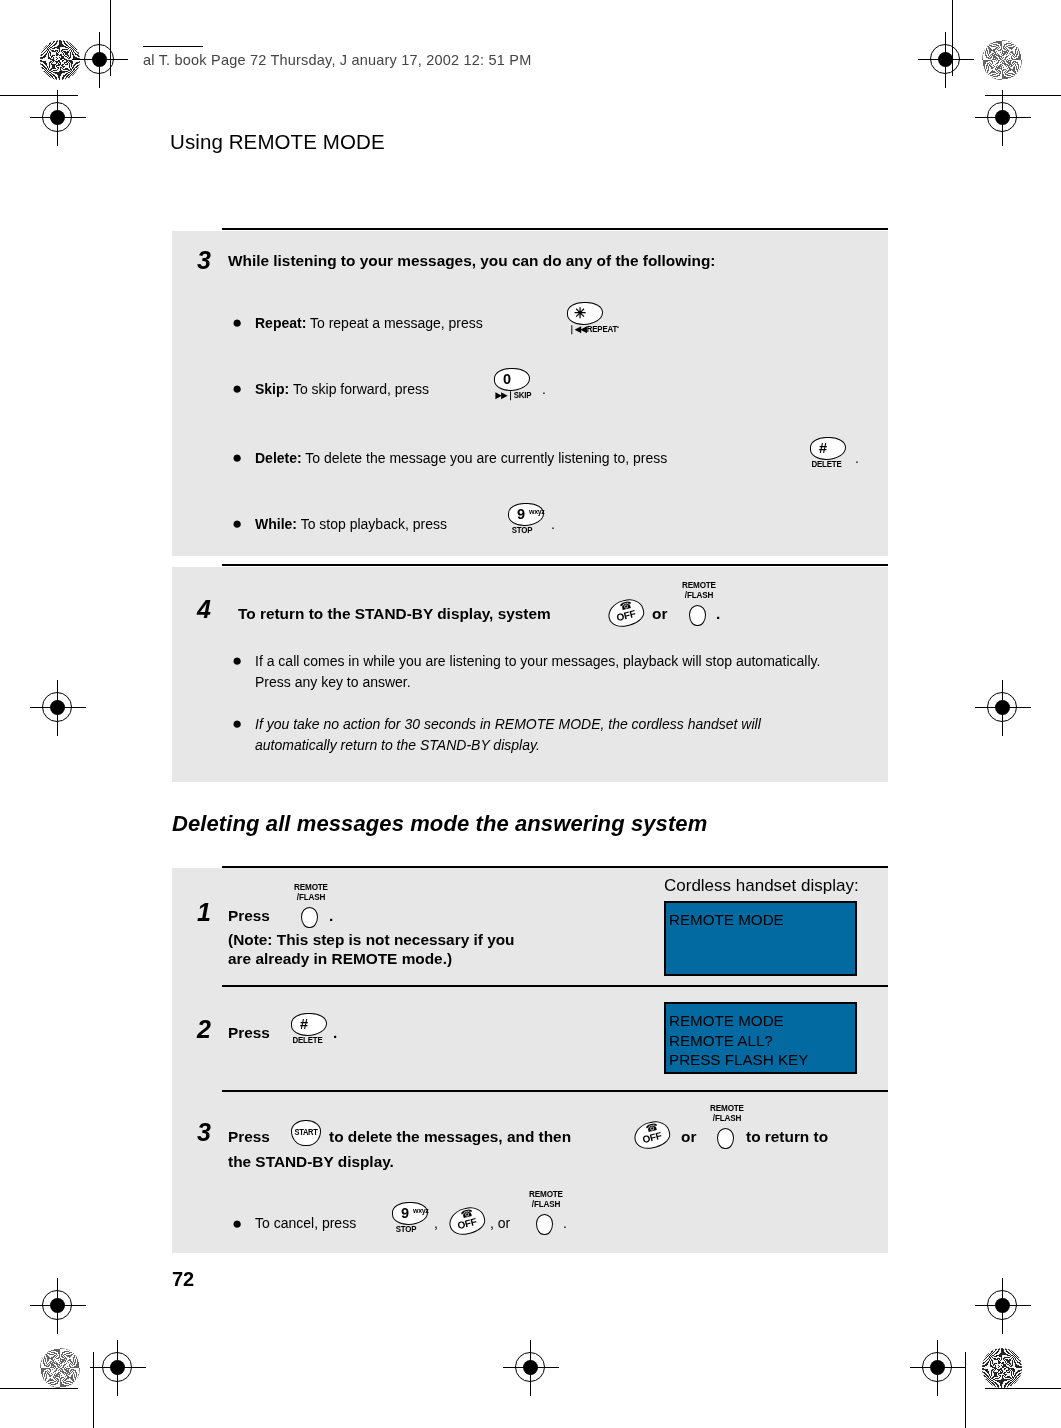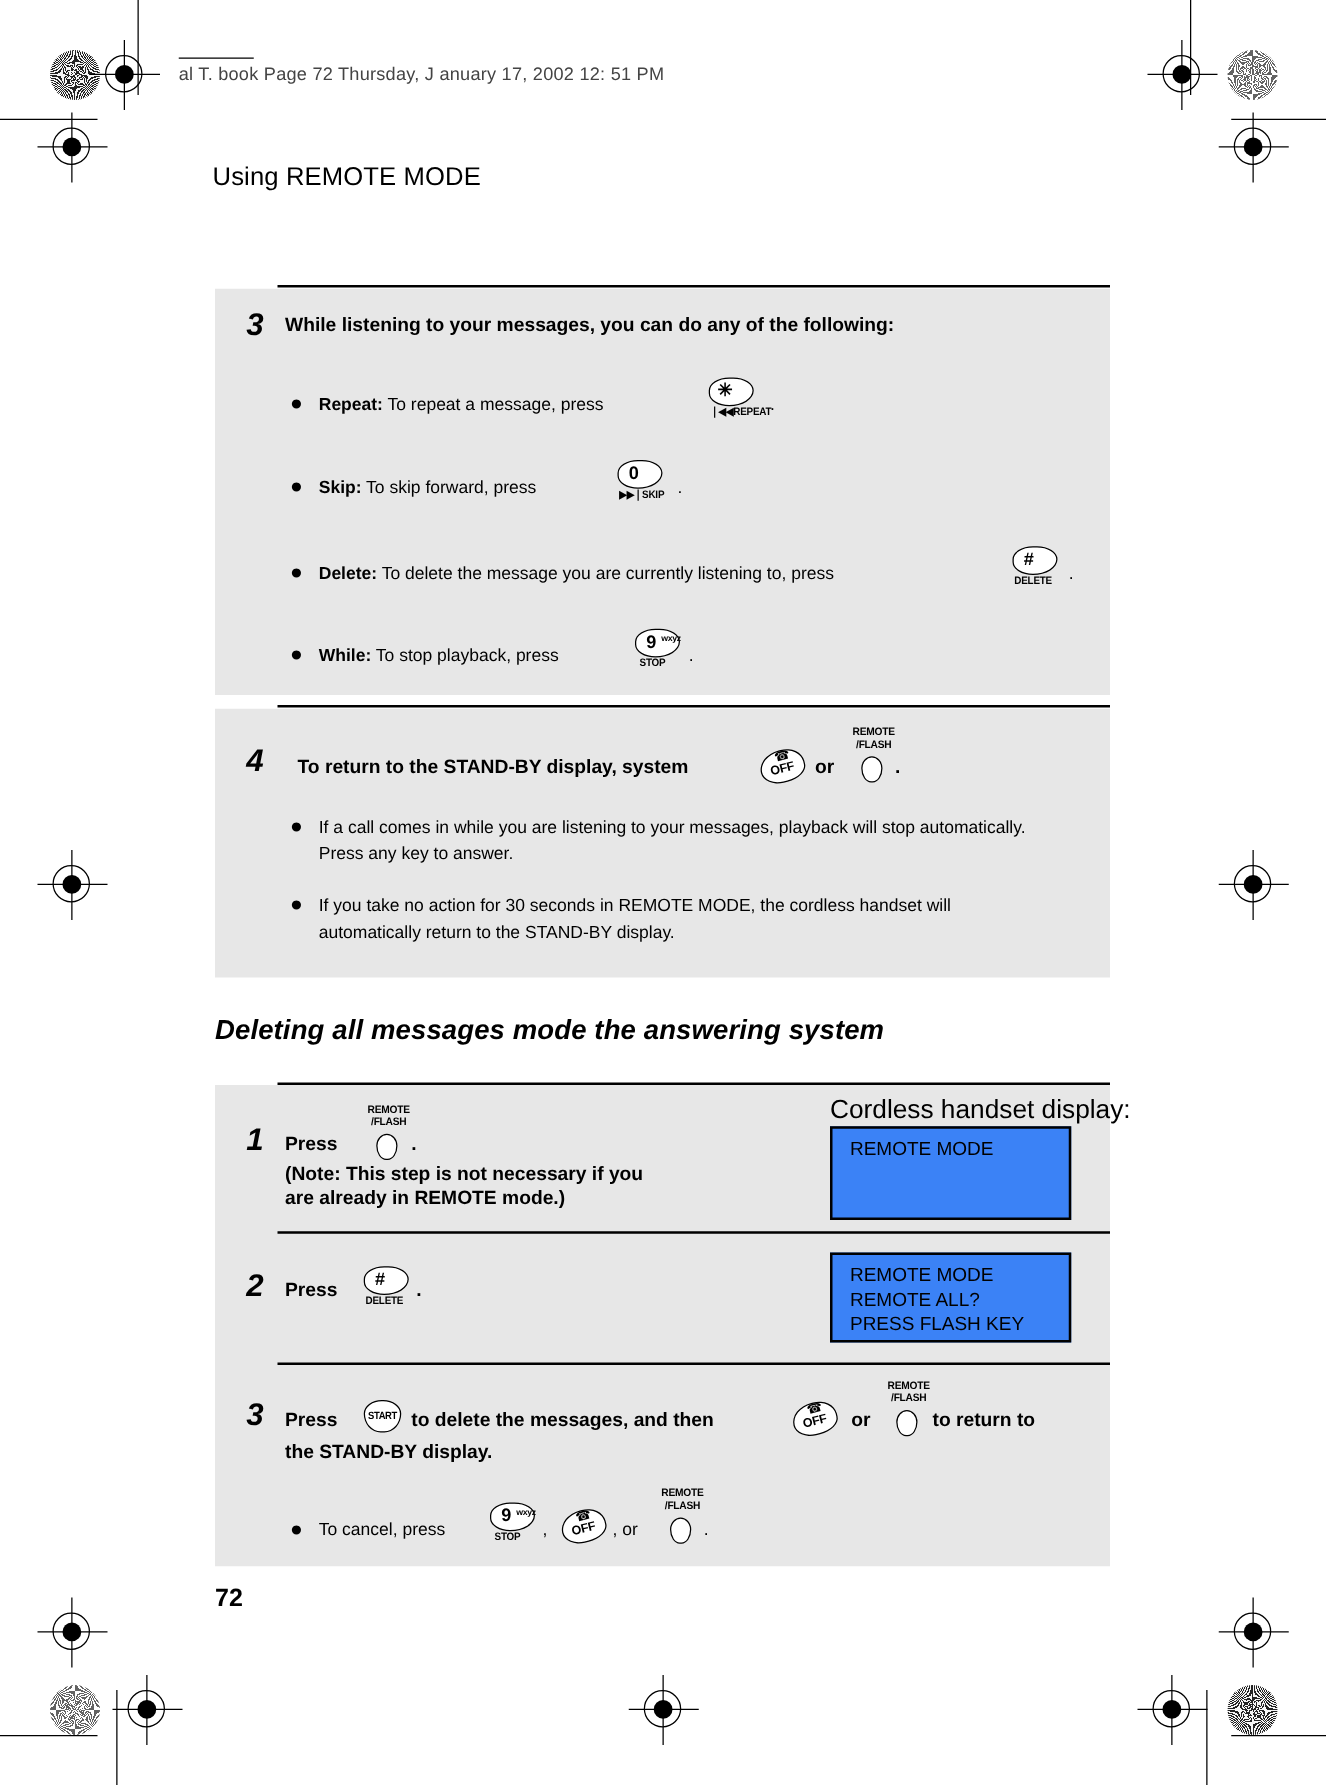--- a/index.html
+++ b/index.html
@@ -491,7 +491,7 @@
 <div class="para" style="left:255px;top:651px;width:600px;">If a call comes in while you are listening to your messages, playback will stop automatically. Press any key to answer.</div>
 
 <div class="bullet" style="left:232px;top:715px;">●</div>
-<div class="para" style="left:255px;top:714px;width:580px;">If you take no action for 30 seconds in REMOTE MODE, the cordless handset will automatically return to the STAND-BY display.</div>
+<div class="para" style="left:255px;top:714px;width:580px;font-style:italic;">If you take no action for 30 seconds in REMOTE MODE, the cordless handset will automatically return to the STAND-BY display.</div>
 
 <div class="sec-head" style="left:172px;top:811px;">Deleting all messages mode the answering system</div>
 

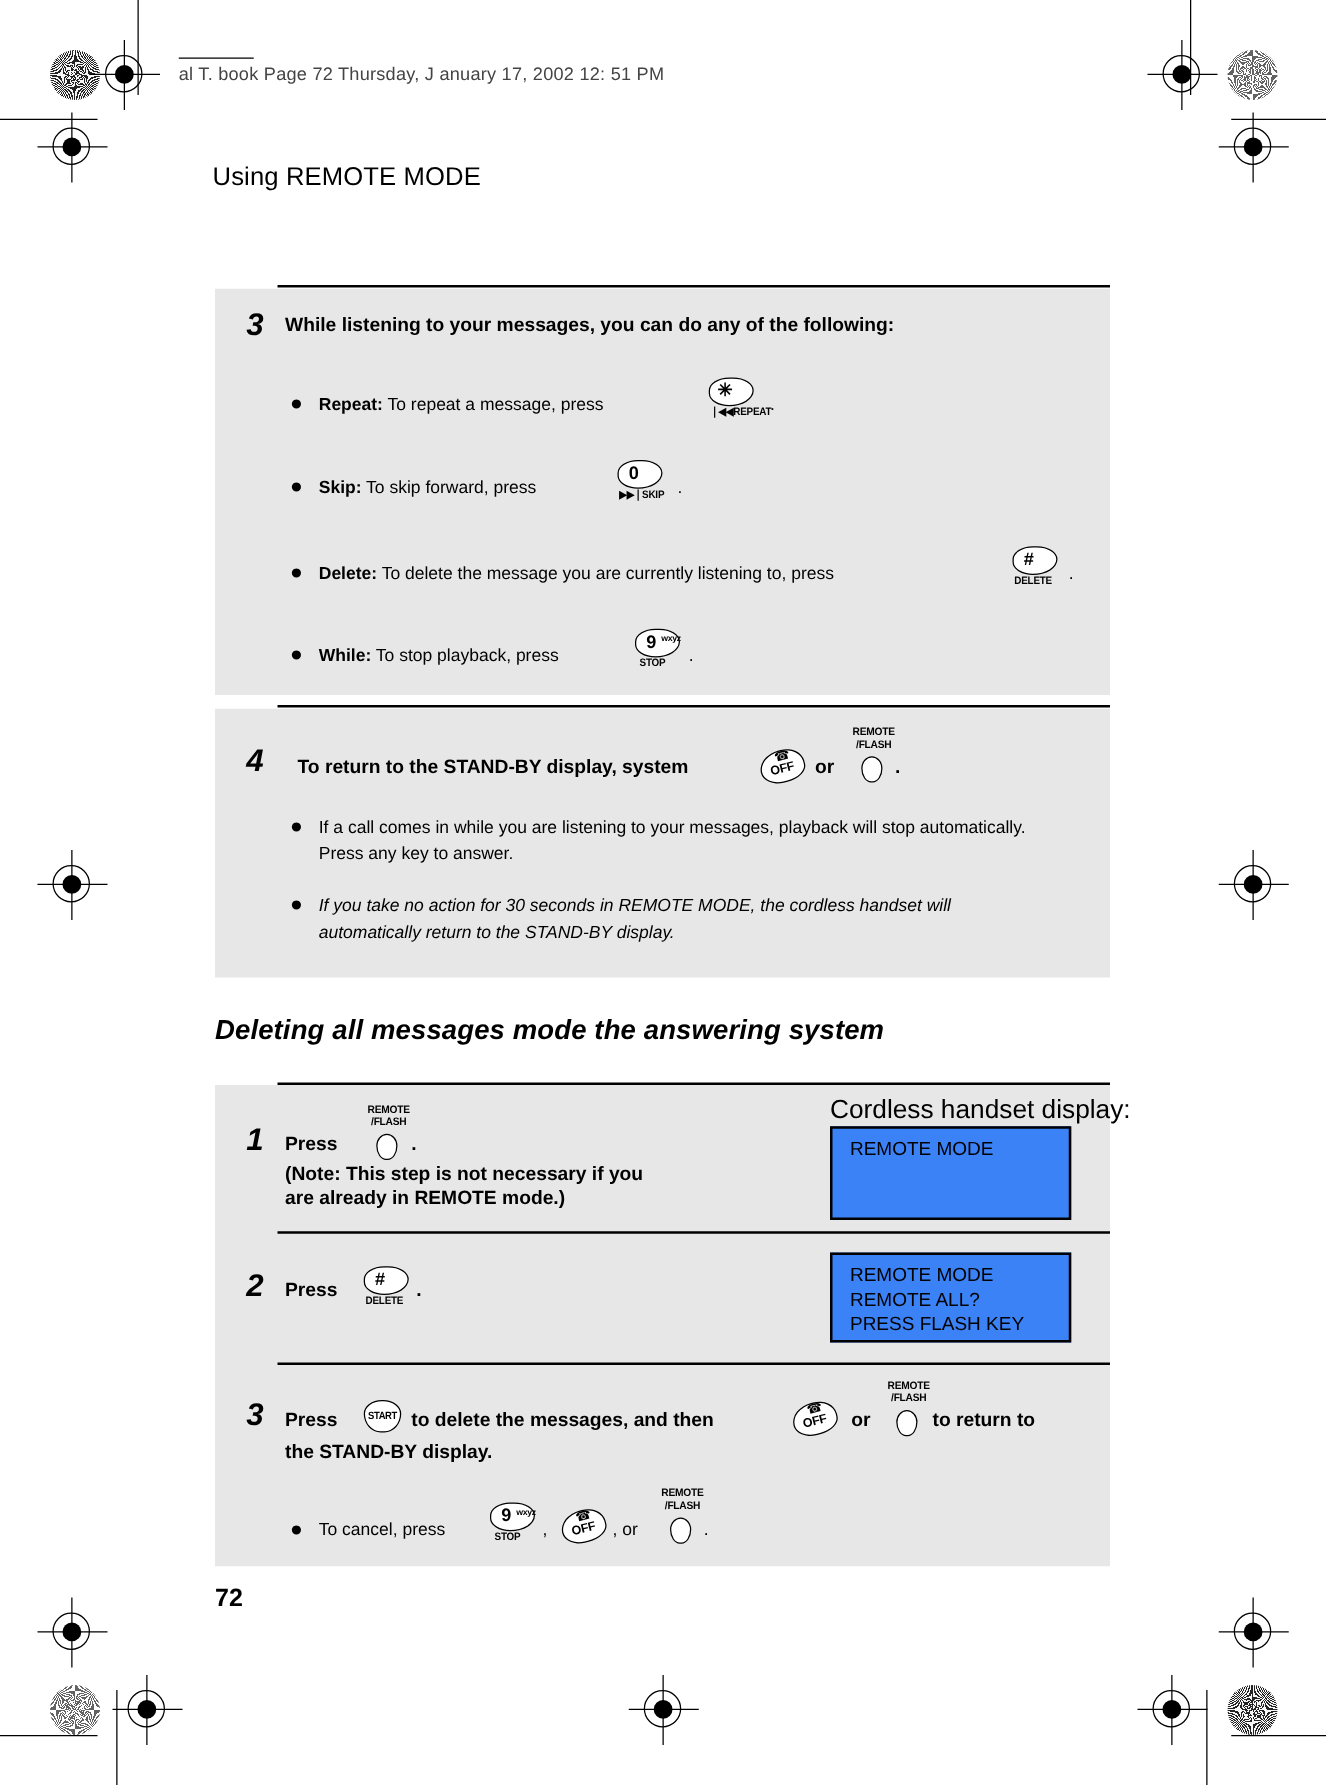--- a/index.html
+++ b/index.html
@@ -288,7 +288,7 @@
   
   .lcd-caption {
     position: absolute;
-    font-size: 21px;
+    font-size: 17px;
   }
   .lcd {
     position: absolute;

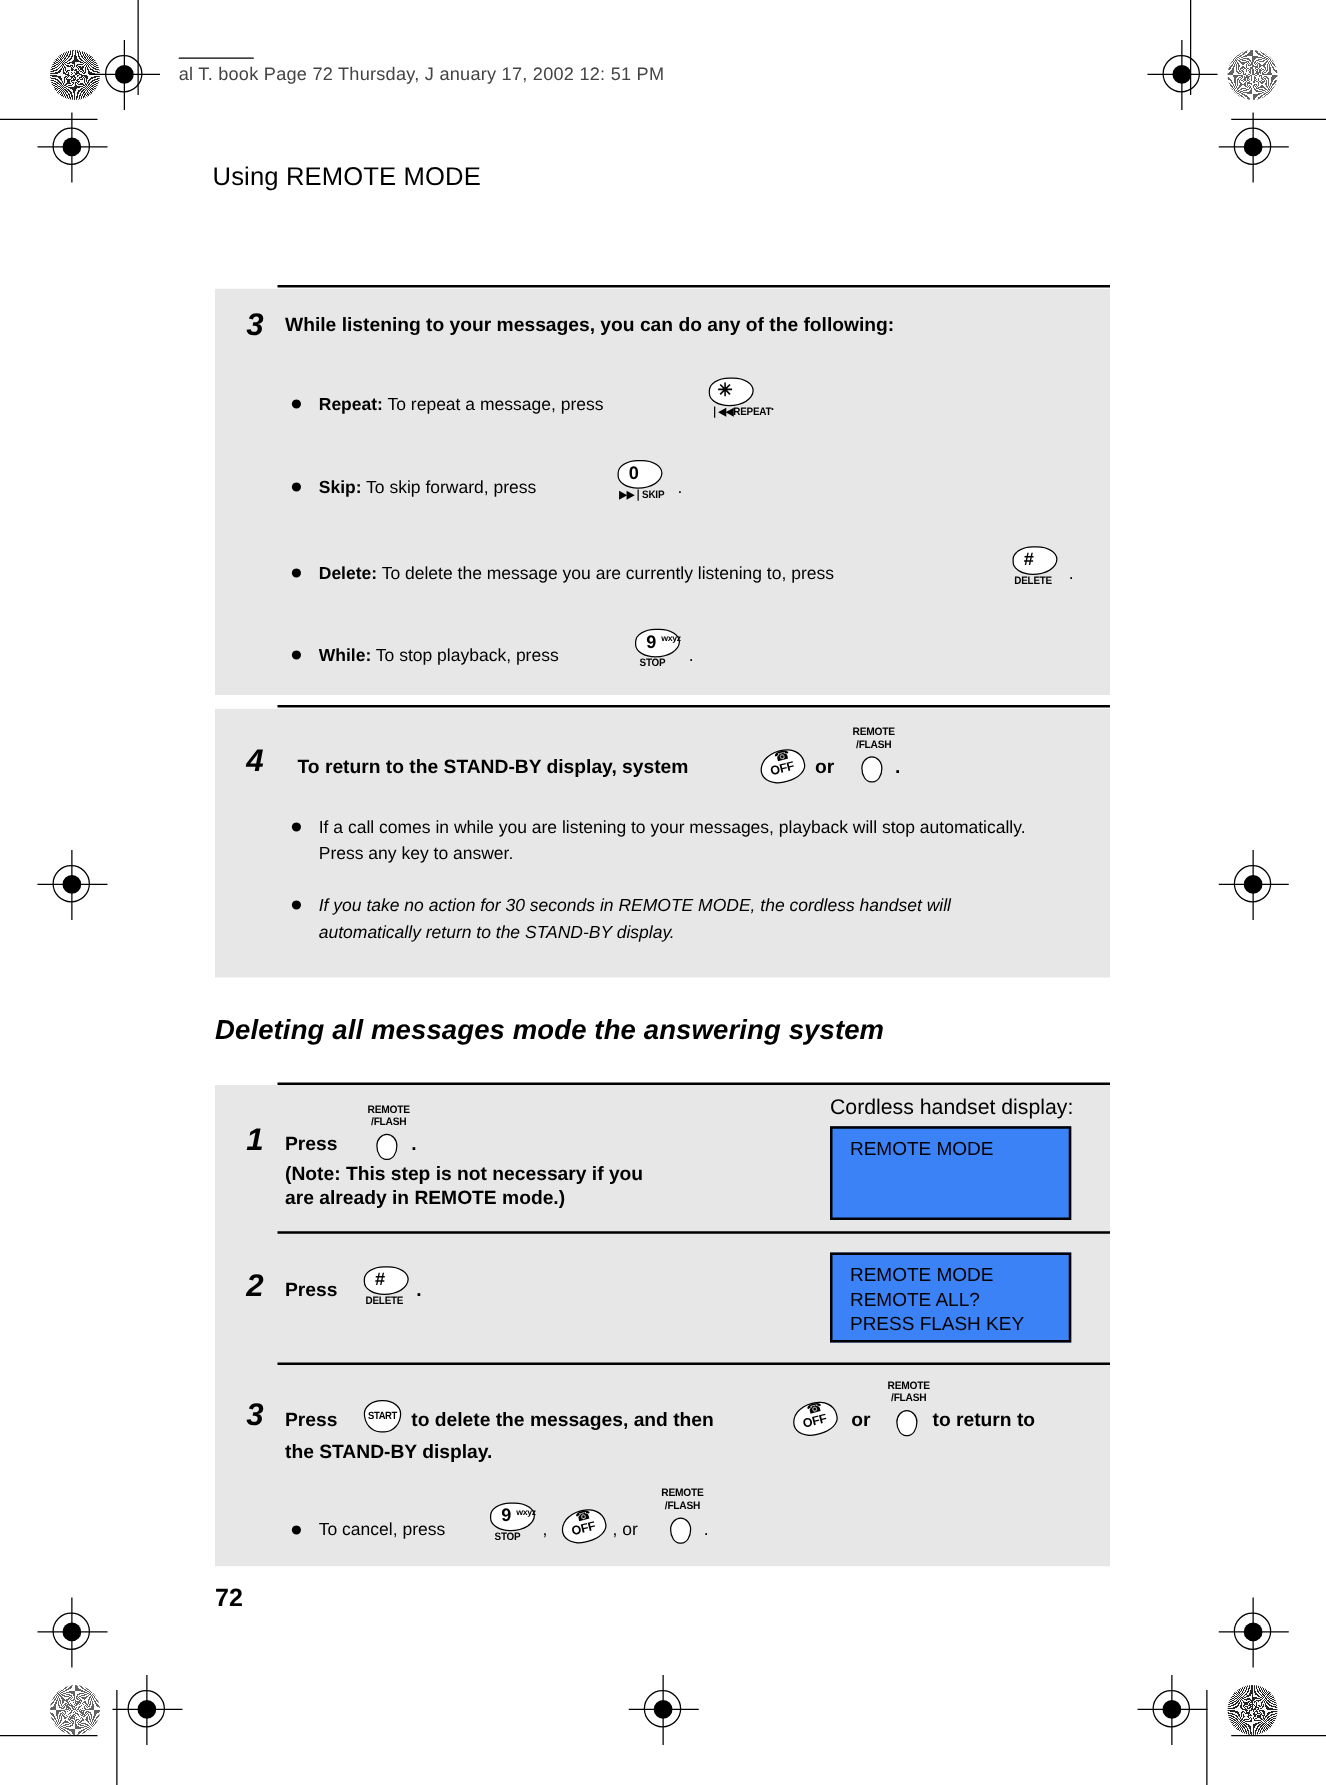--- a/index.html
+++ b/index.html
@@ -293,9 +293,9 @@
   .lcd {
     position: absolute;
     border: 2.4px solid #000;
-    background: #3b82f6;
+    background: #0369a1;
     box-sizing: border-box;
-    padding: 7px 14px;
+    padding: 7px 3px;
     font-size: 15.2px;
     line-height: 19.5px;
   }

